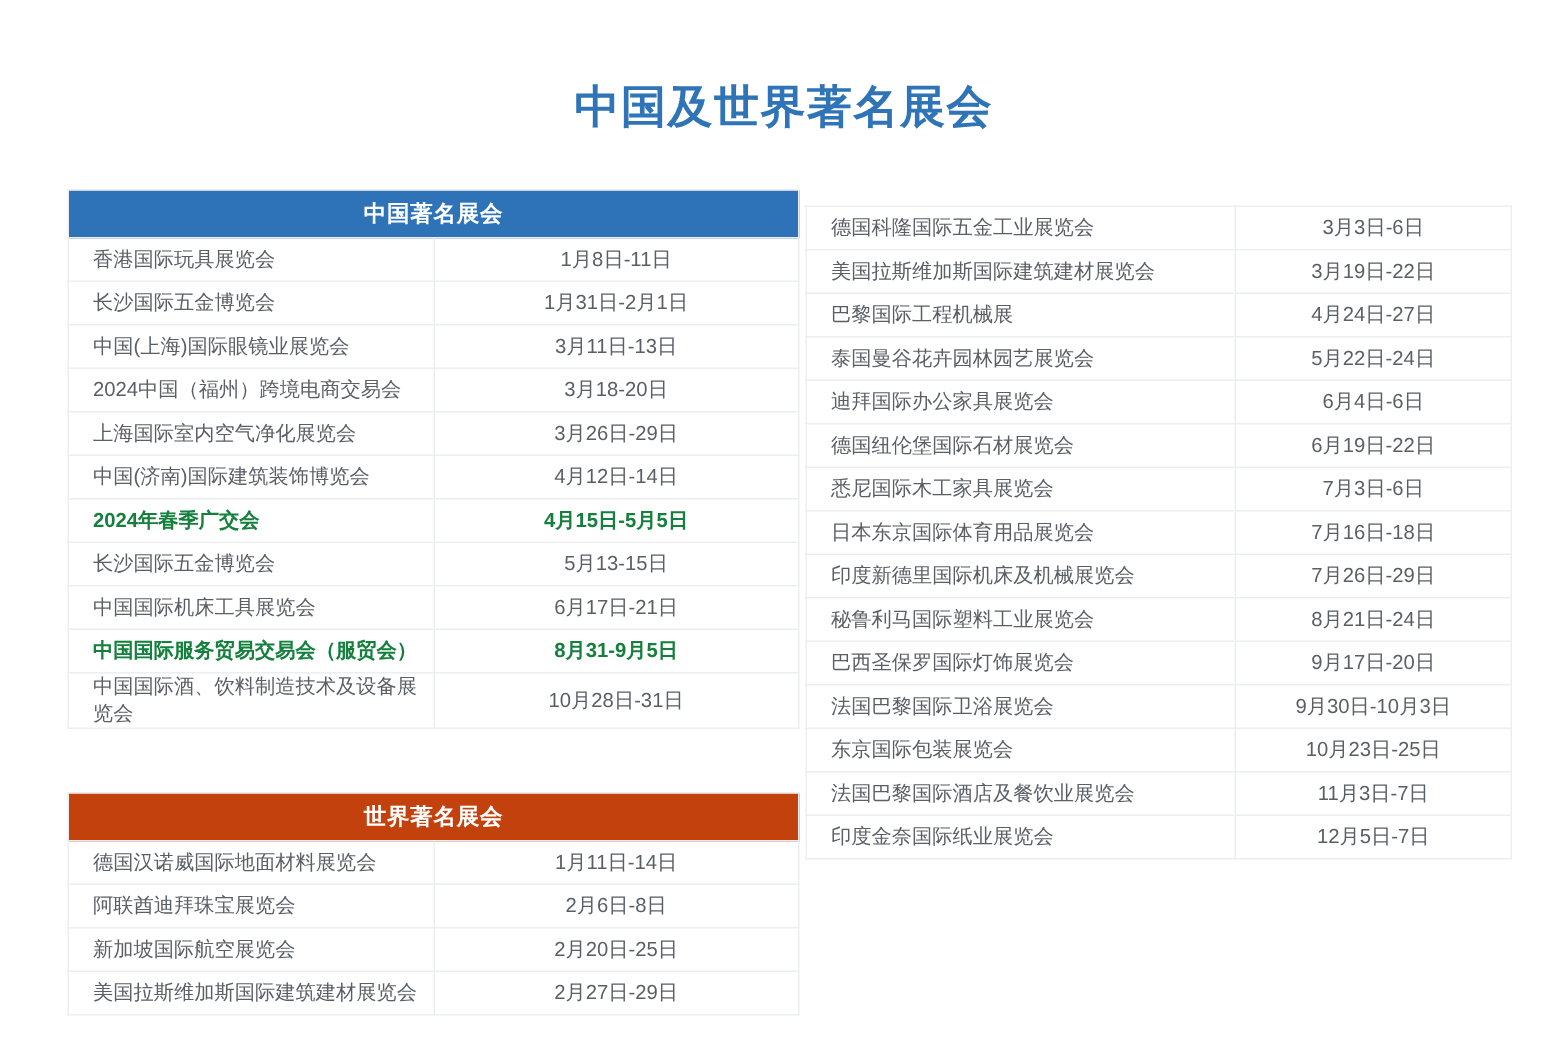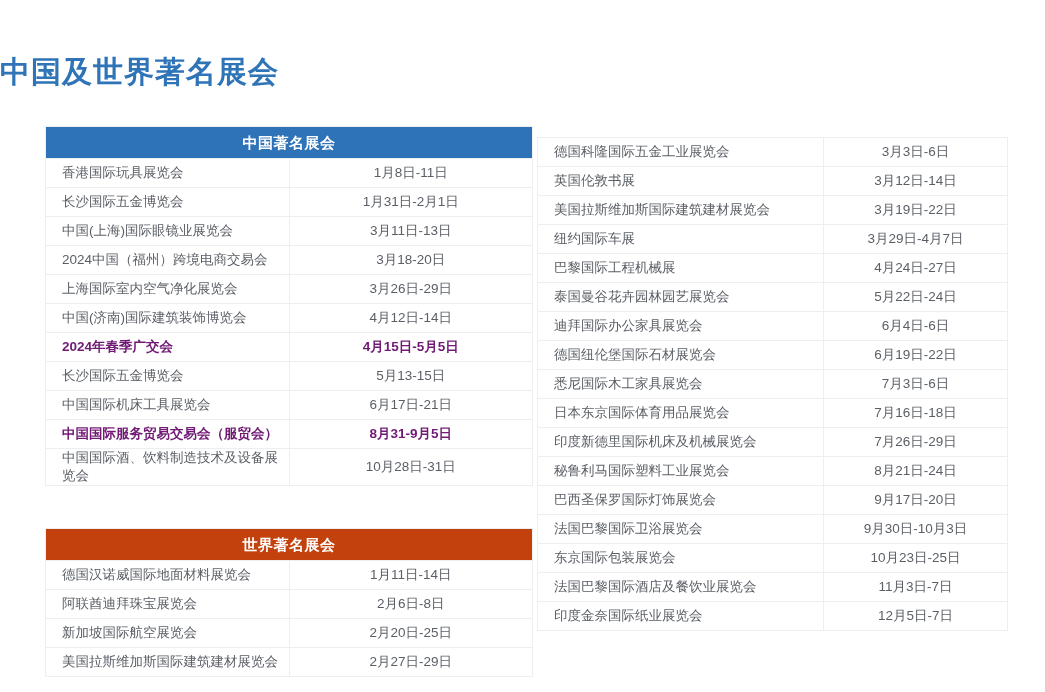--- a/index.html
+++ b/index.html
@@ -25,6 +25,7 @@
     top: 52px;
     left: 0;
     width: 1045px;
+    text-align: center;
     font-size: 30px;
     font-weight: bold;
     color: #2e74b7;

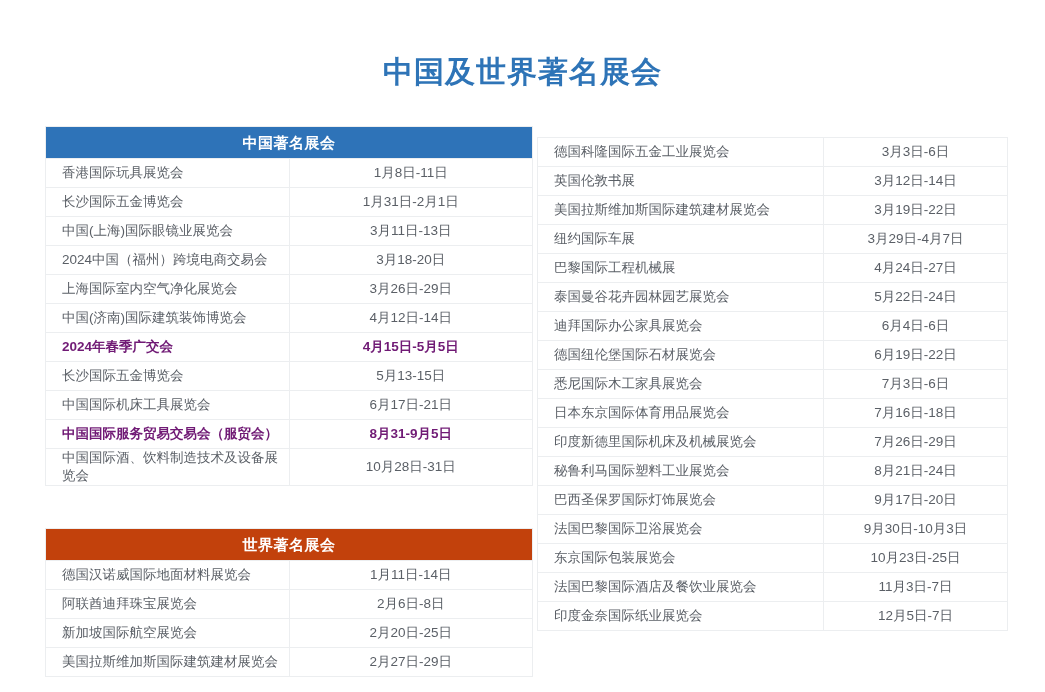--- a/index.html
+++ b/index.html
@@ -202,10 +202,6 @@
               <td class="date-cell">3月3日-6日</td>
             </tr>
             <tr>
-              <td class="name-cell">英国伦敦书展</td>
-              <td class="date-cell">3月12日-14日</td>
-            </tr>
-            <tr>
               <td class="name-cell">美国拉斯维加斯国际建筑建材展览会</td>
               <td class="date-cell">3月19日-22日</td>
             </tr>

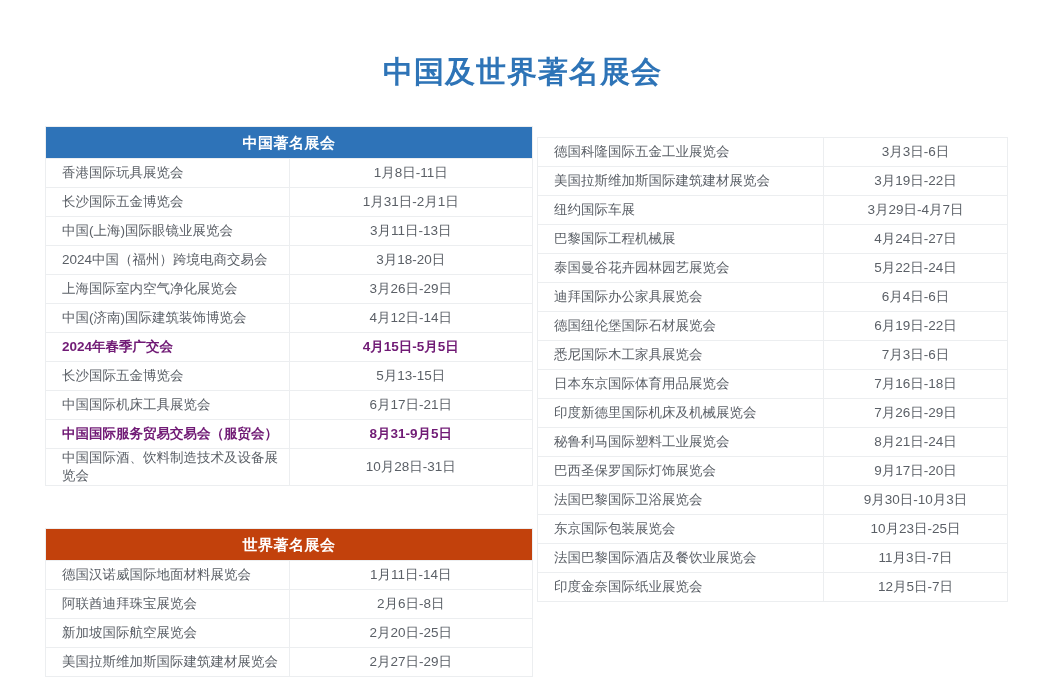--- a/index.html
+++ b/index.html
@@ -206,10 +206,6 @@
               <td class="date-cell">3月19日-22日</td>
             </tr>
             <tr>
-              <td class="name-cell">纽约国际车展</td>
-              <td class="date-cell">3月29日-4月7日</td>
-            </tr>
-            <tr>
               <td class="name-cell">巴黎国际工程机械展</td>
               <td class="date-cell">4月24日-27日</td>
             </tr>

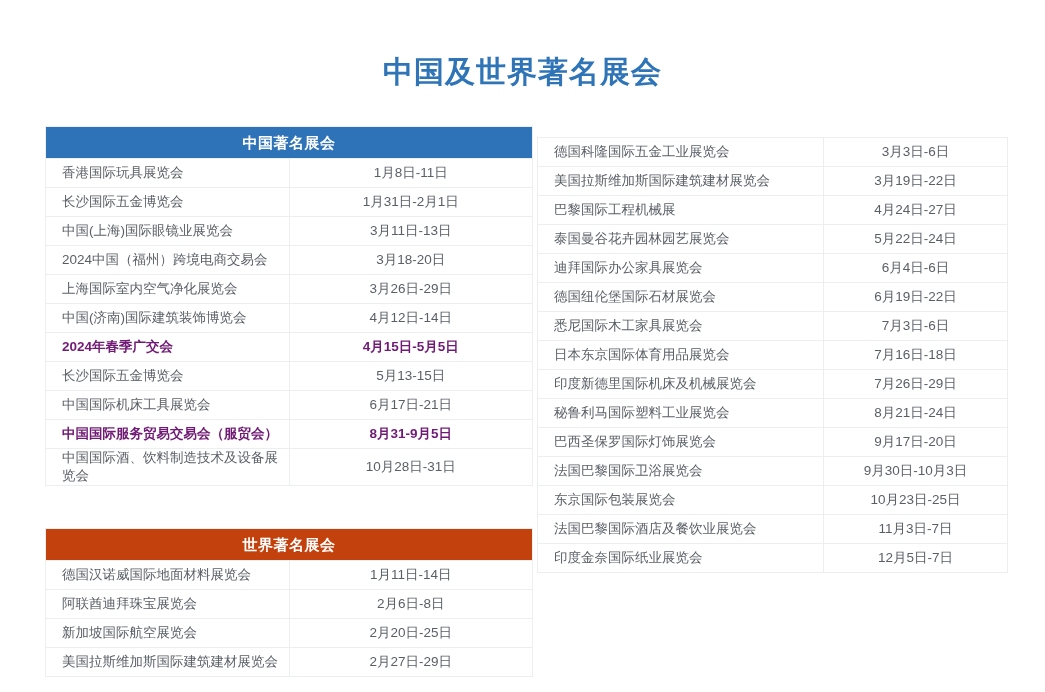--- a/index.html
+++ b/index.html
@@ -96,7 +96,7 @@
 
   
   tr.highlight td {
-    color: #701a75;
+    color: #15803d;
     font-weight: bold;
   }
 

